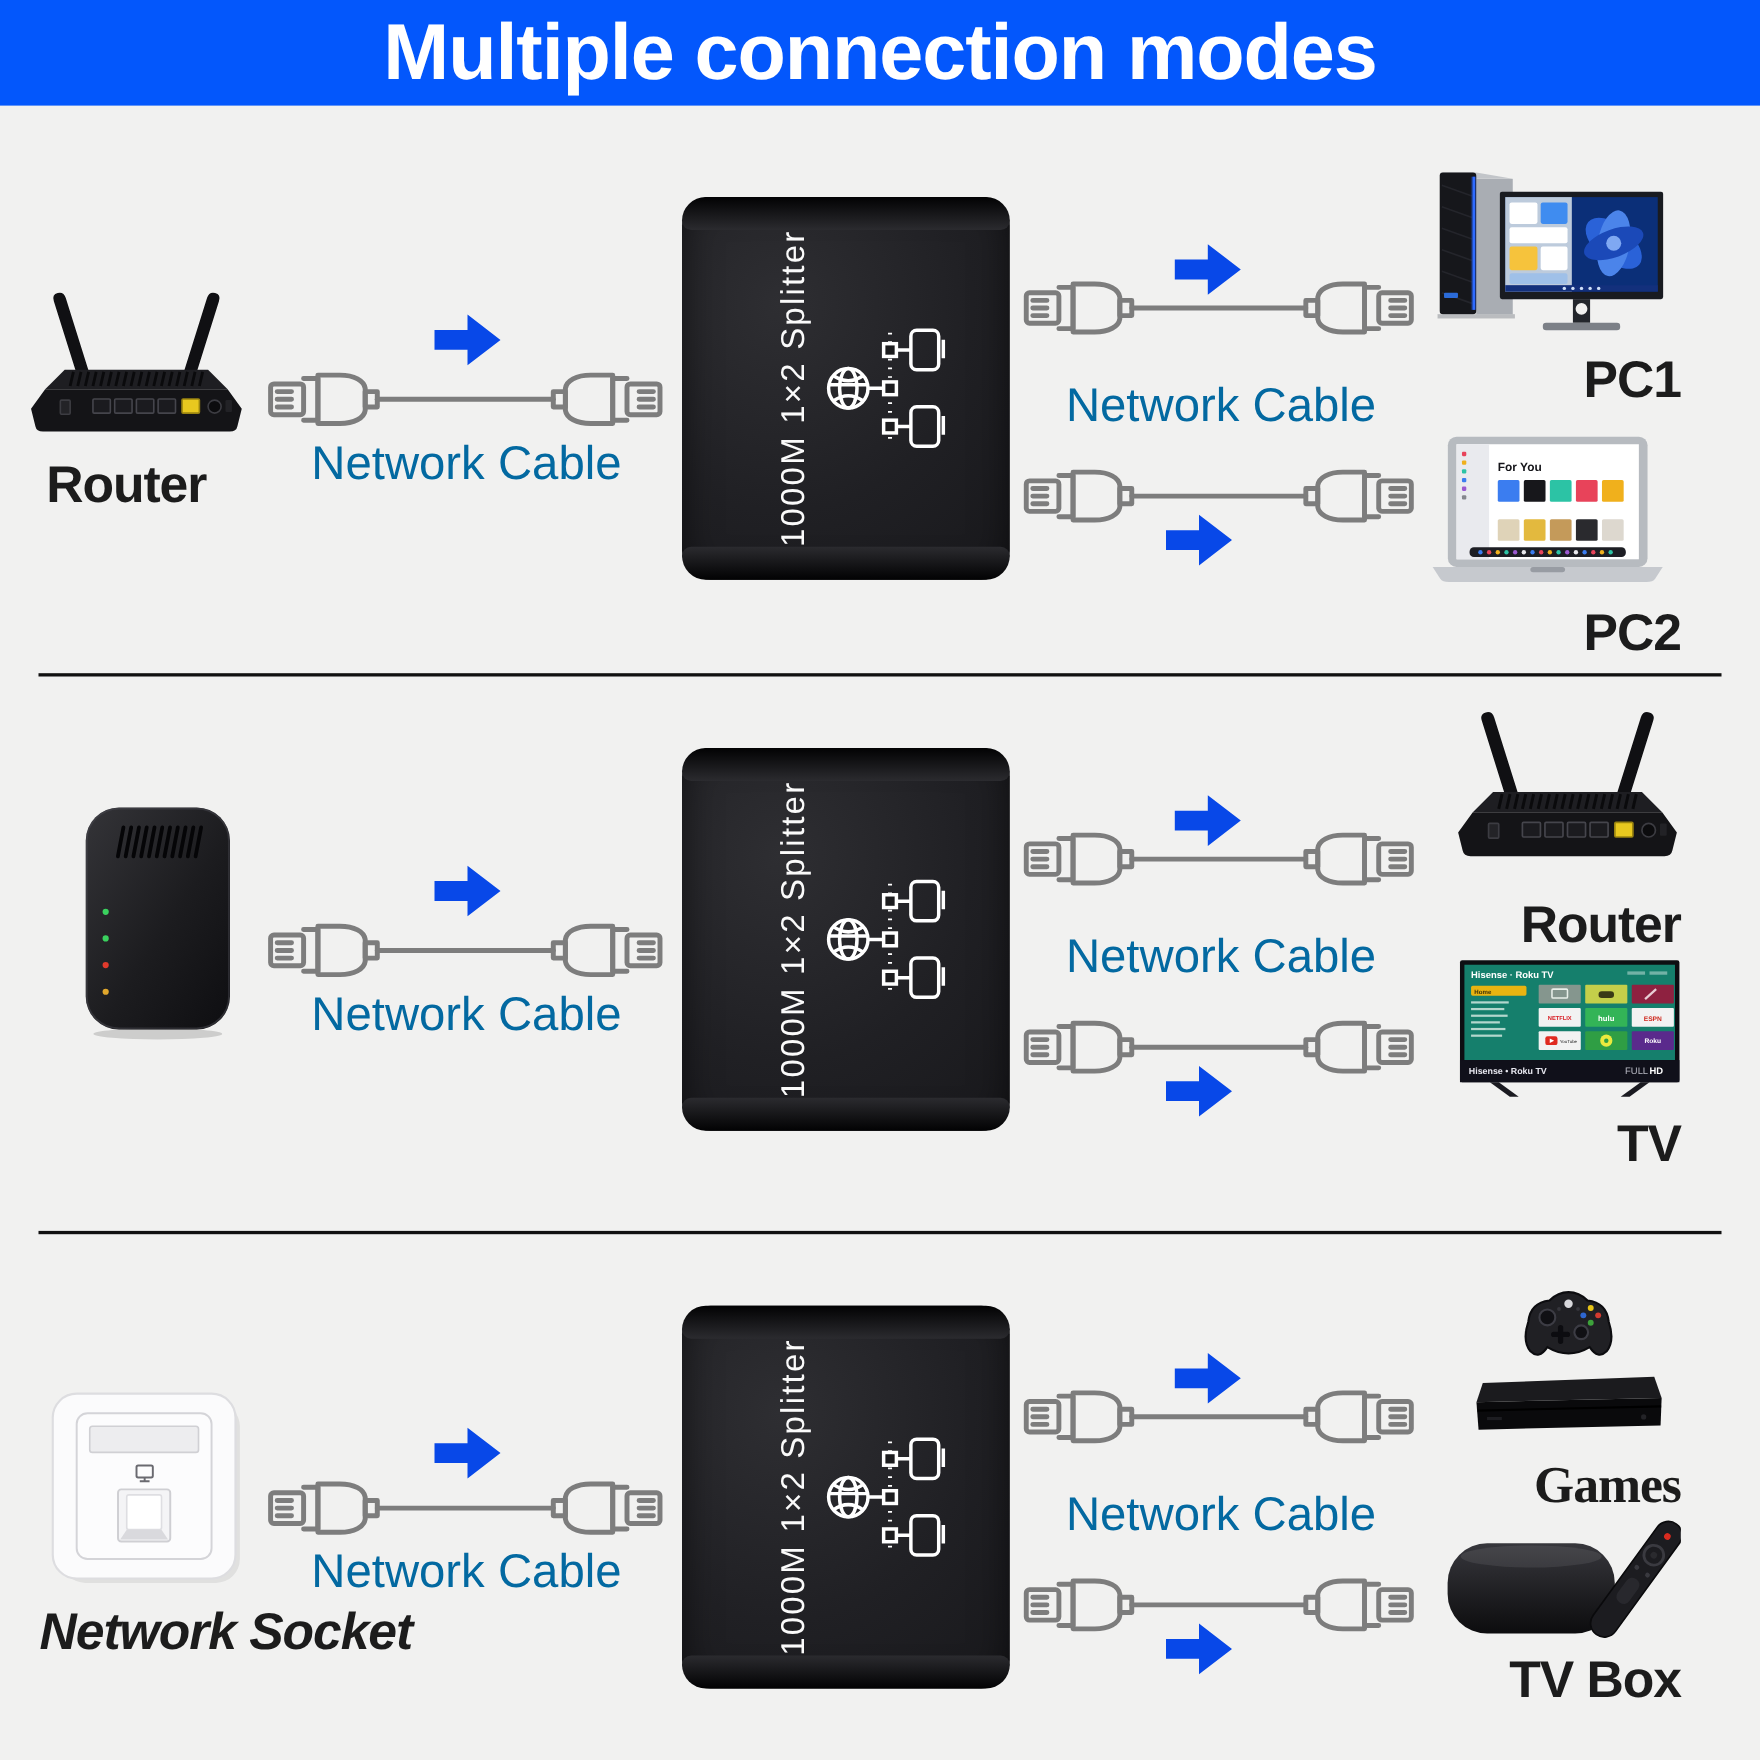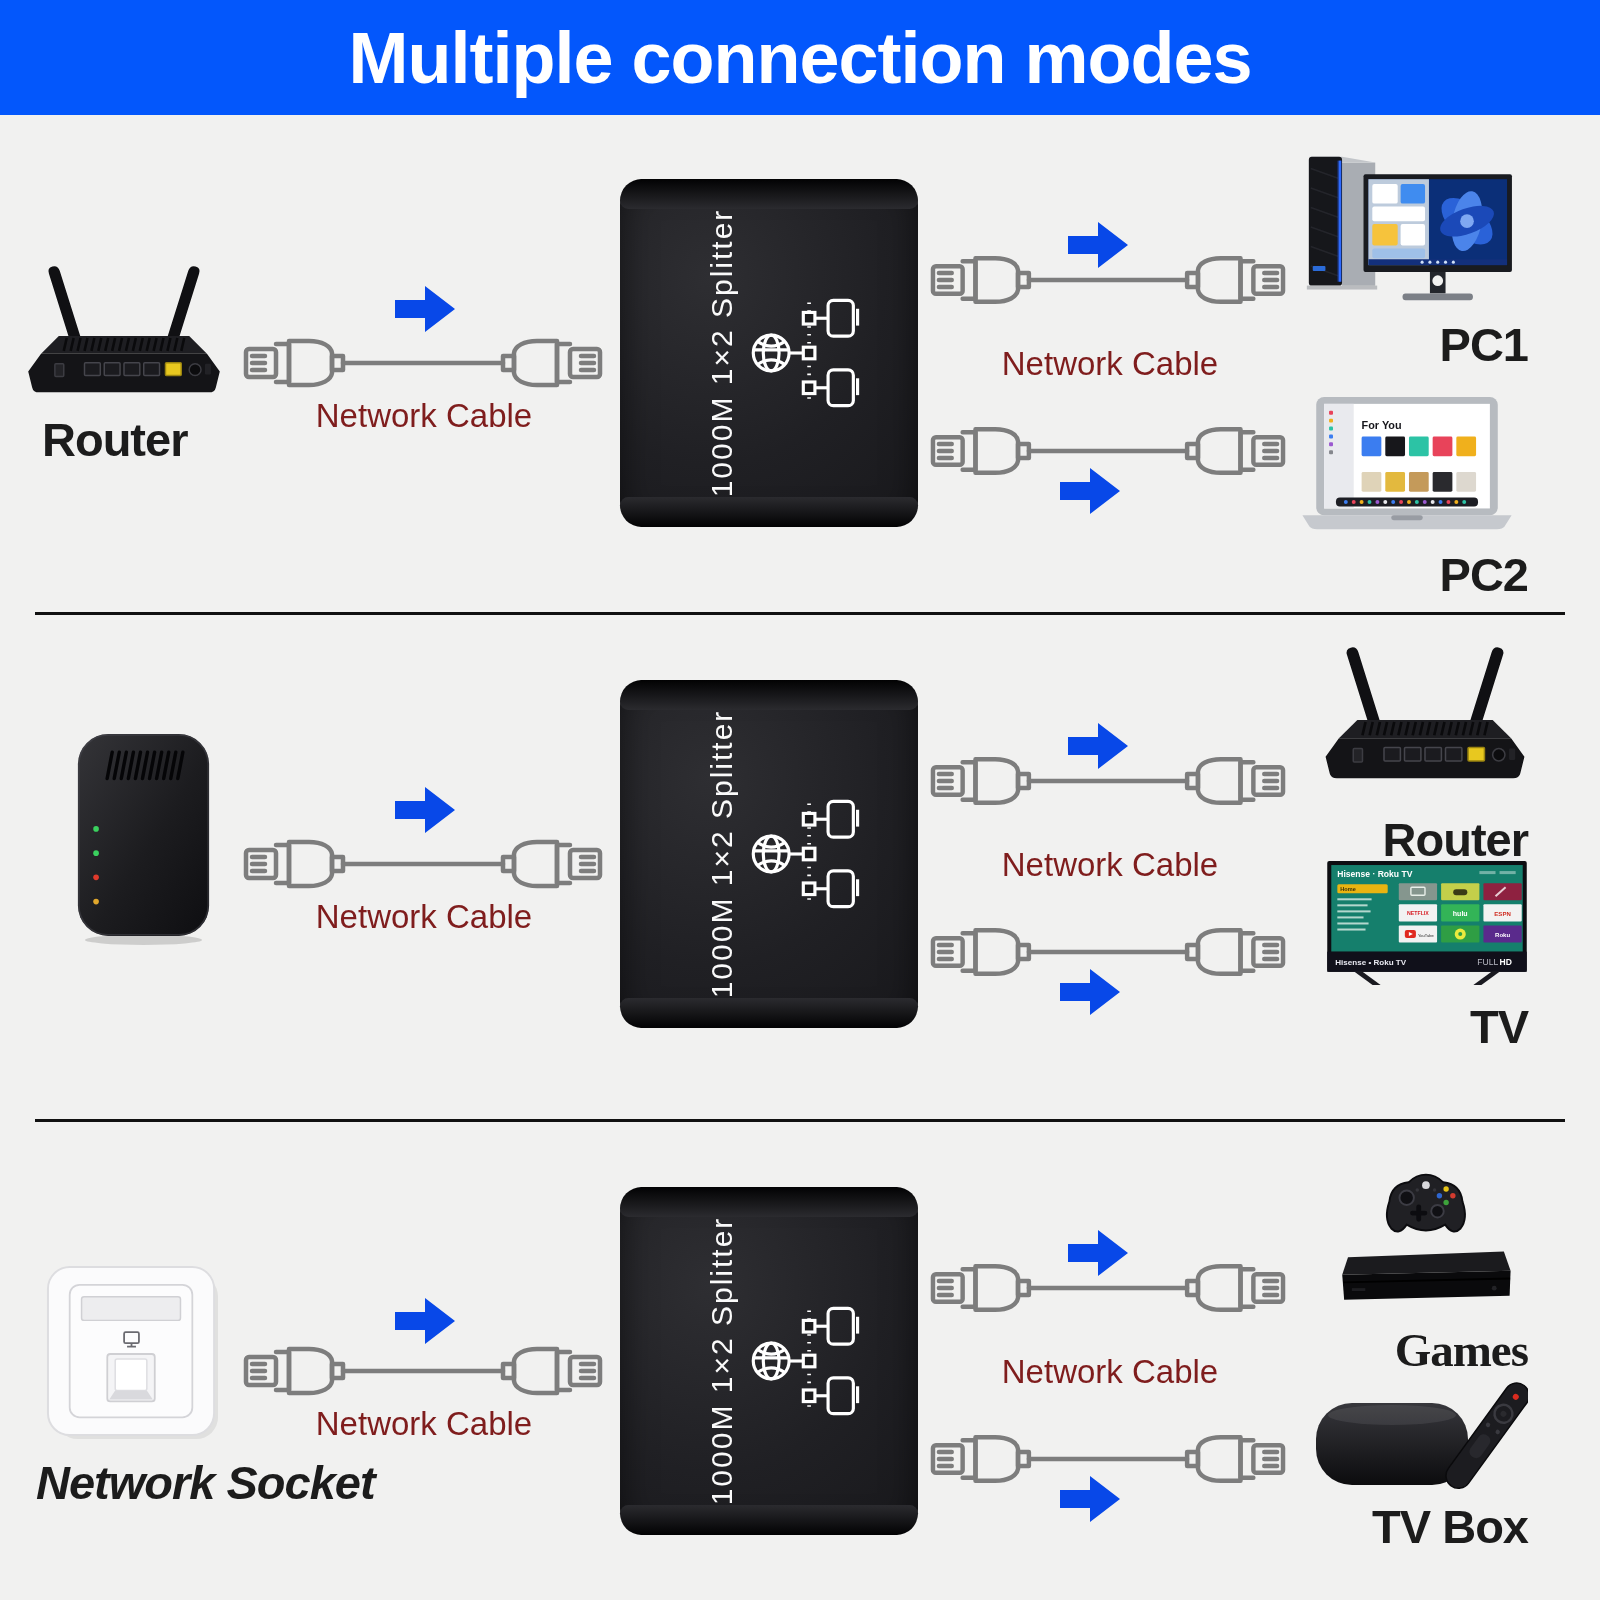--- a/index.html
+++ b/index.html
@@ -14,7 +14,7 @@
   .page{position:relative;width:1600px;height:1600px;background:var(--bg);overflow:hidden;}
 
   
-  .header{position:absolute;left:0;top:0;width:1600px;height:115px;background:var(--header-bg);
+  .header{position:absolute;left:0;top:0;width:1600px;height:96px;background:var(--header-bg);
           display:flex;align-items:center;justify-content:center;}
   .header h1{margin:0;color:#ffffff;font-size:72px;font-weight:800;letter-spacing:-1px;}
 

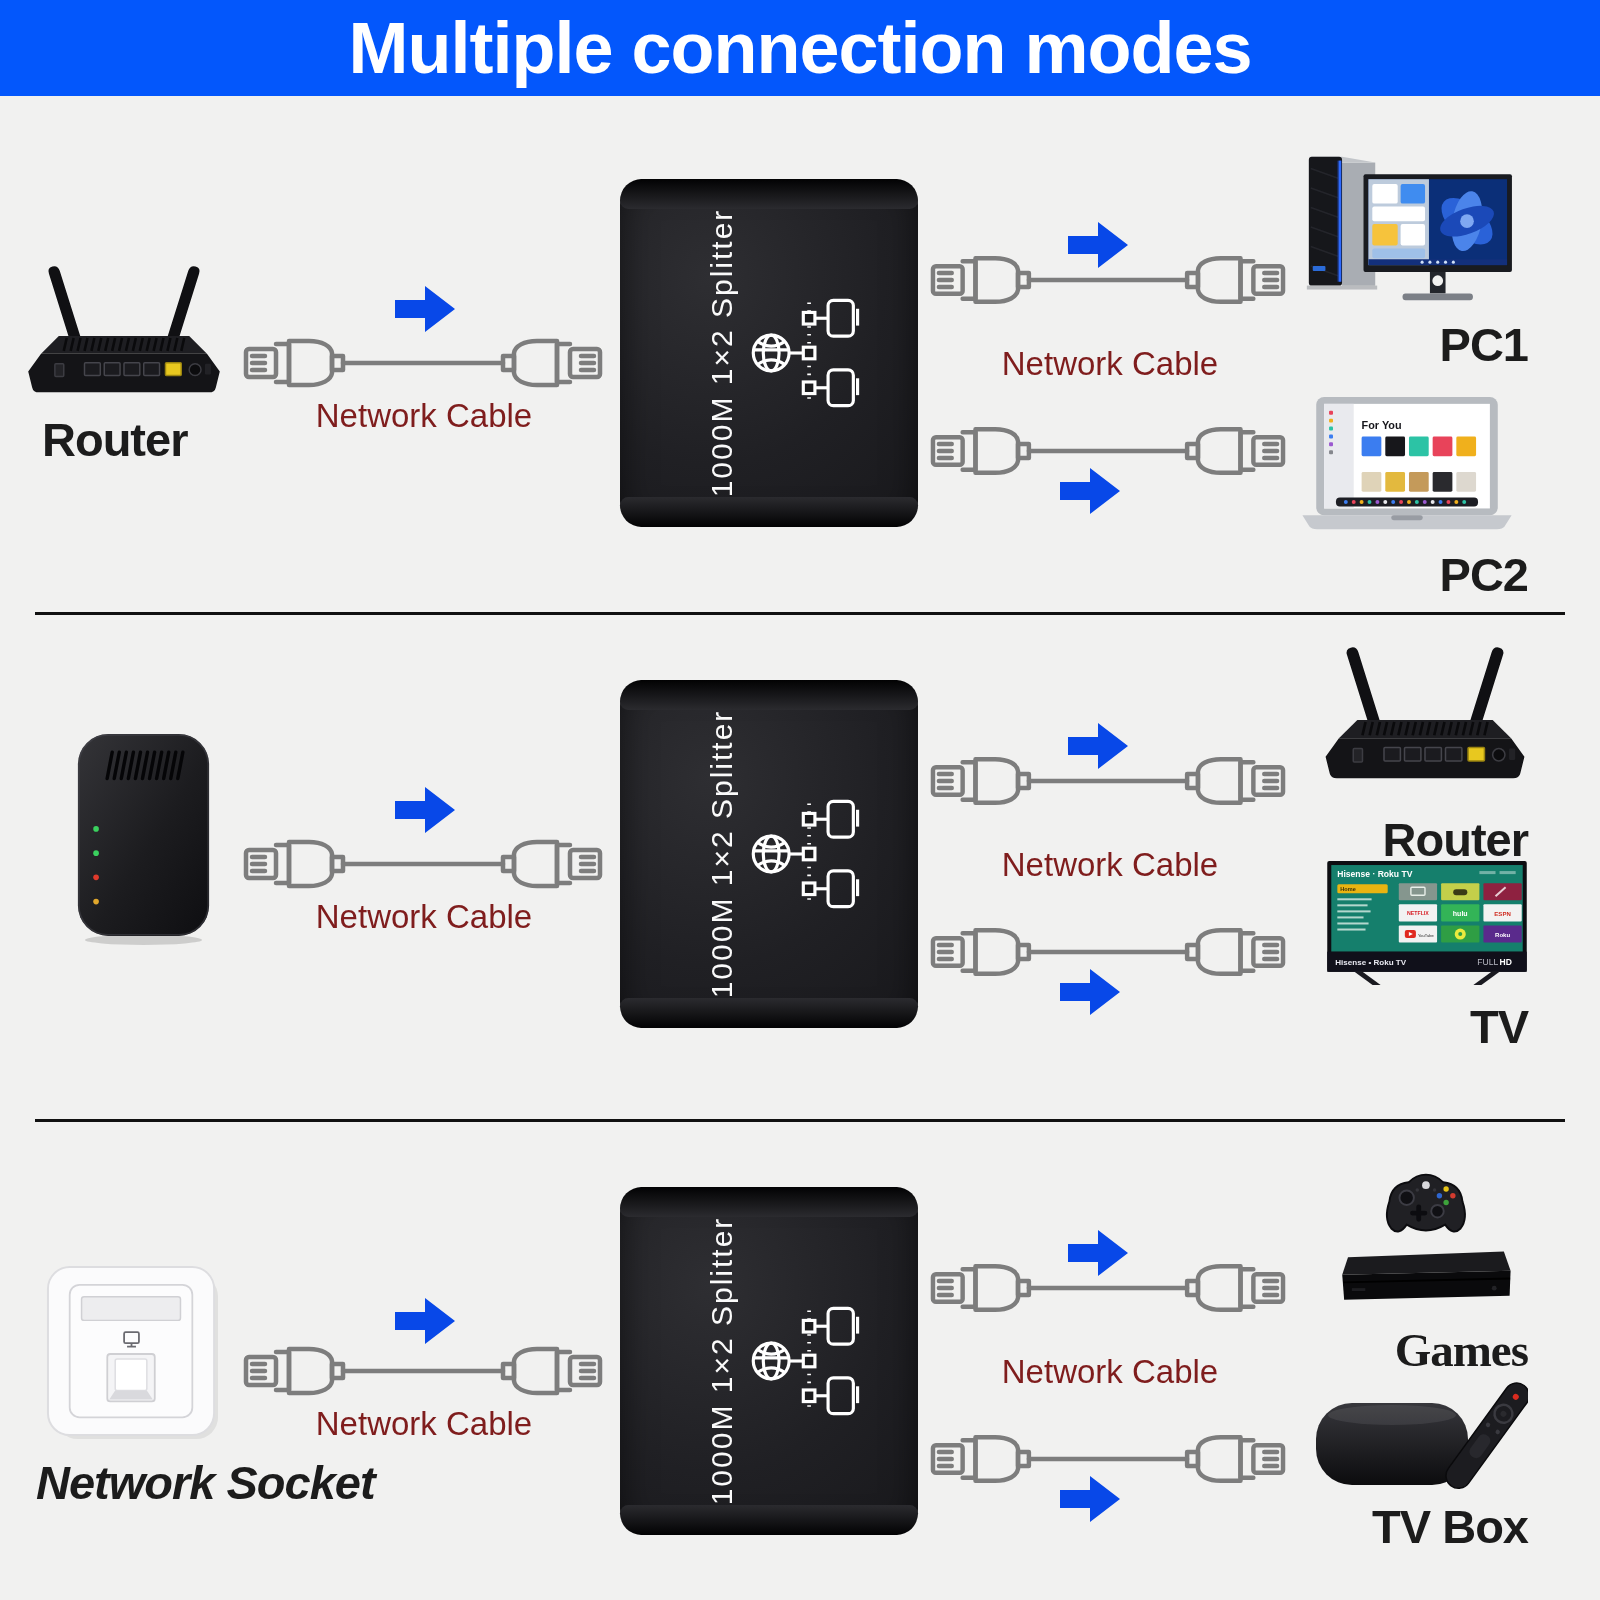--- a/index.html
+++ b/index.html
@@ -31,7 +31,7 @@
 
   
   .device-label{font-size:47px;font-weight:800;color:var(--label);letter-spacing:-1px;white-space:nowrap;}
-  .cable-label{font-size:33px;font-weight:400;color:#7f1d1d;white-space:nowrap;}
+  .cable-label{font-size:43px;font-weight:400;color:#0369a1;white-space:nowrap;}
 
   
   .src-label{position:absolute;left:42px;}

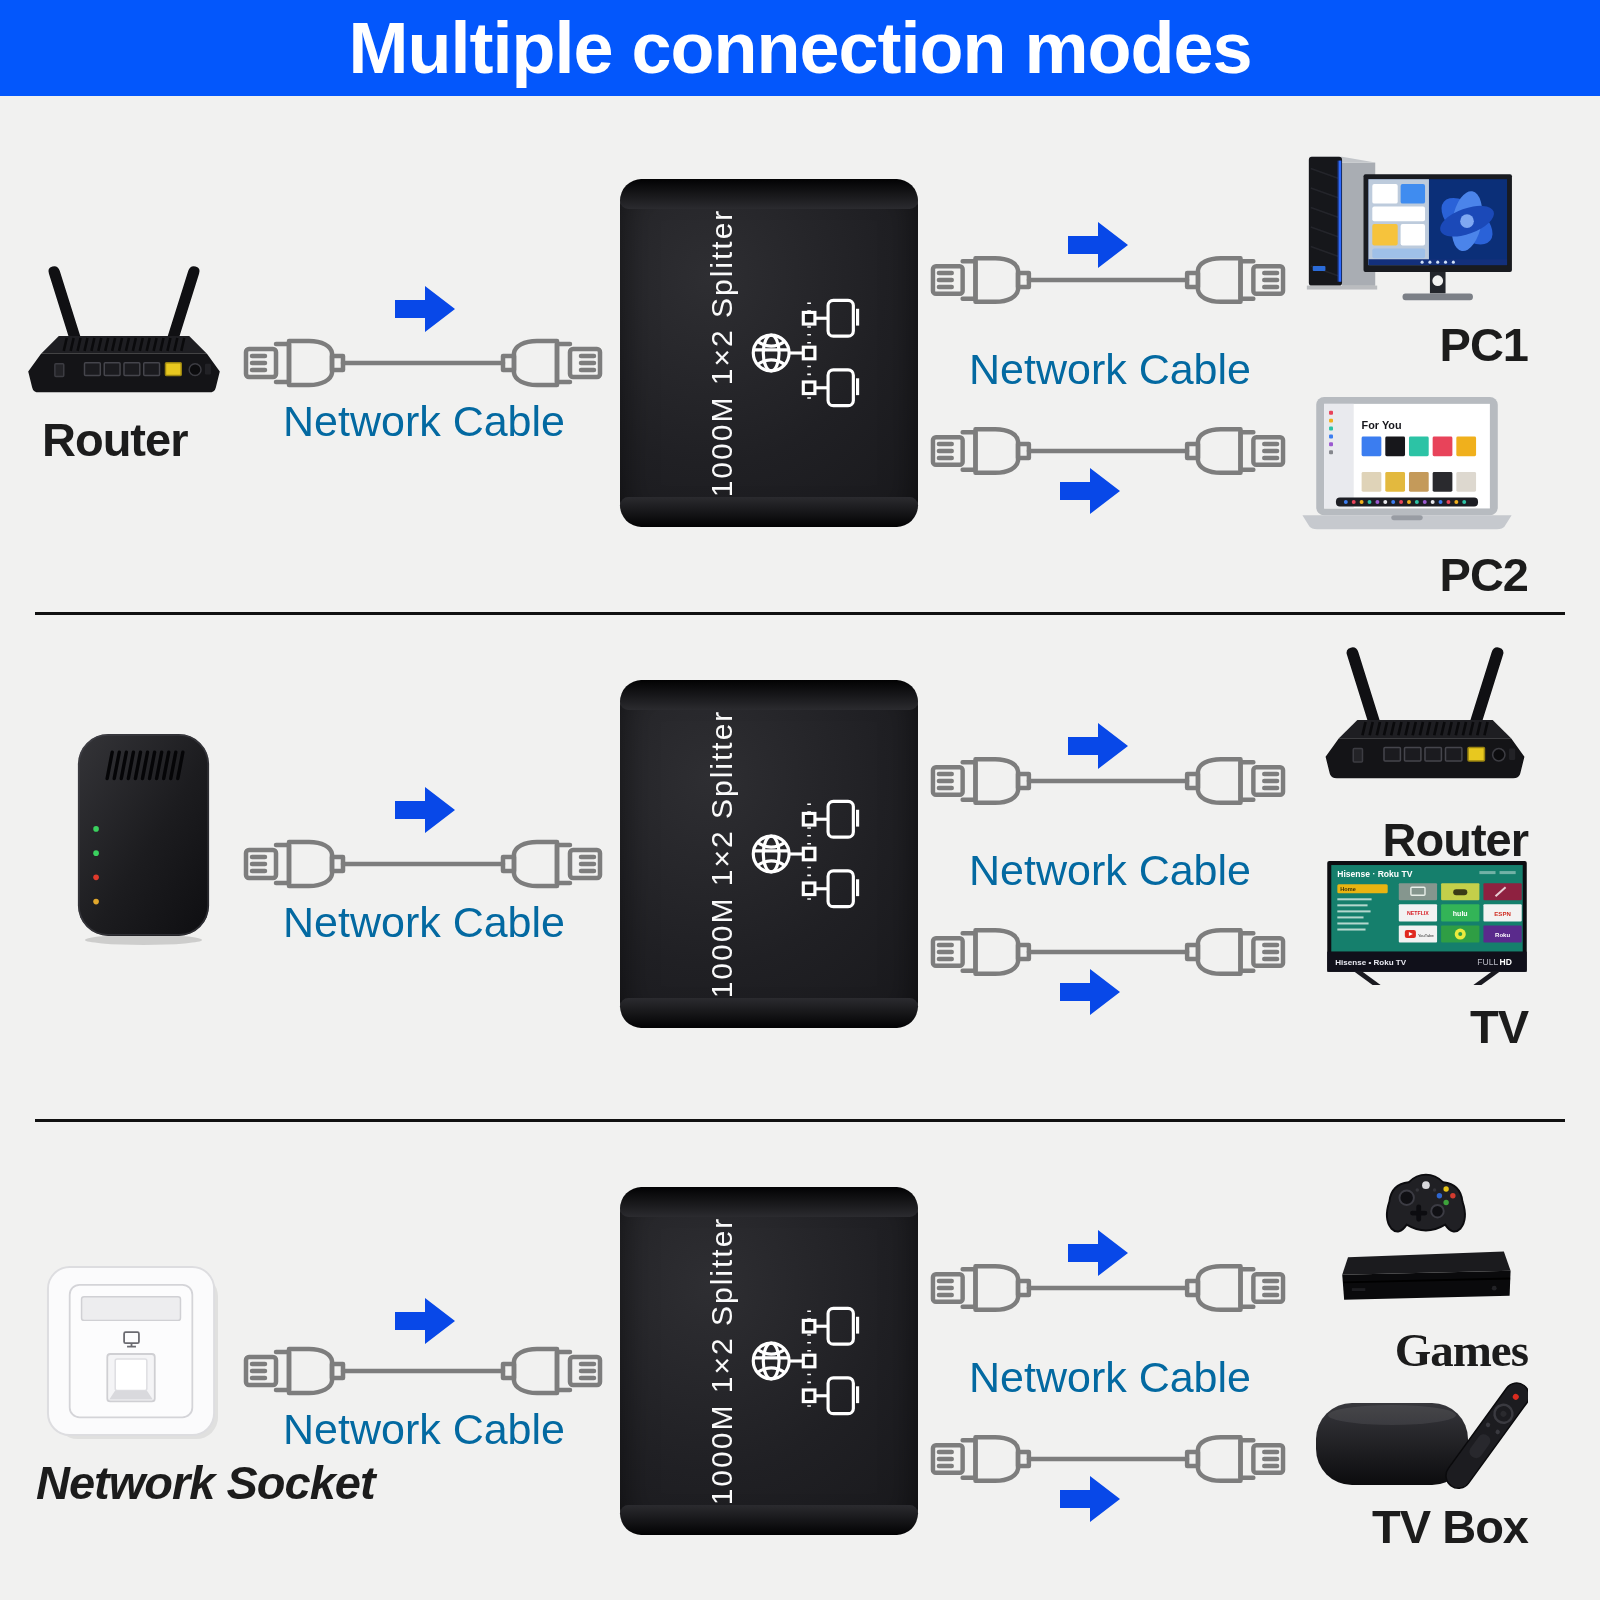--- a/index.html
+++ b/index.html
@@ -72,7 +72,7 @@
   .row1 .out-top-block{top:30px;}
   .row1 .out-bottom-block{top:278px;}
   .row2 .out-top-block{top:26px;}
-  .row2 .out-bottom-block{top:244px;}
+  .row2 .out-bottom-block{top:256px;}
   .row3 .out-top-block{top:42px;font-family:Liberation Serif, serif;}
   .row3 .out-bottom-block{top:258px;}
   .art-pc1{width:286px;height:166px;}

